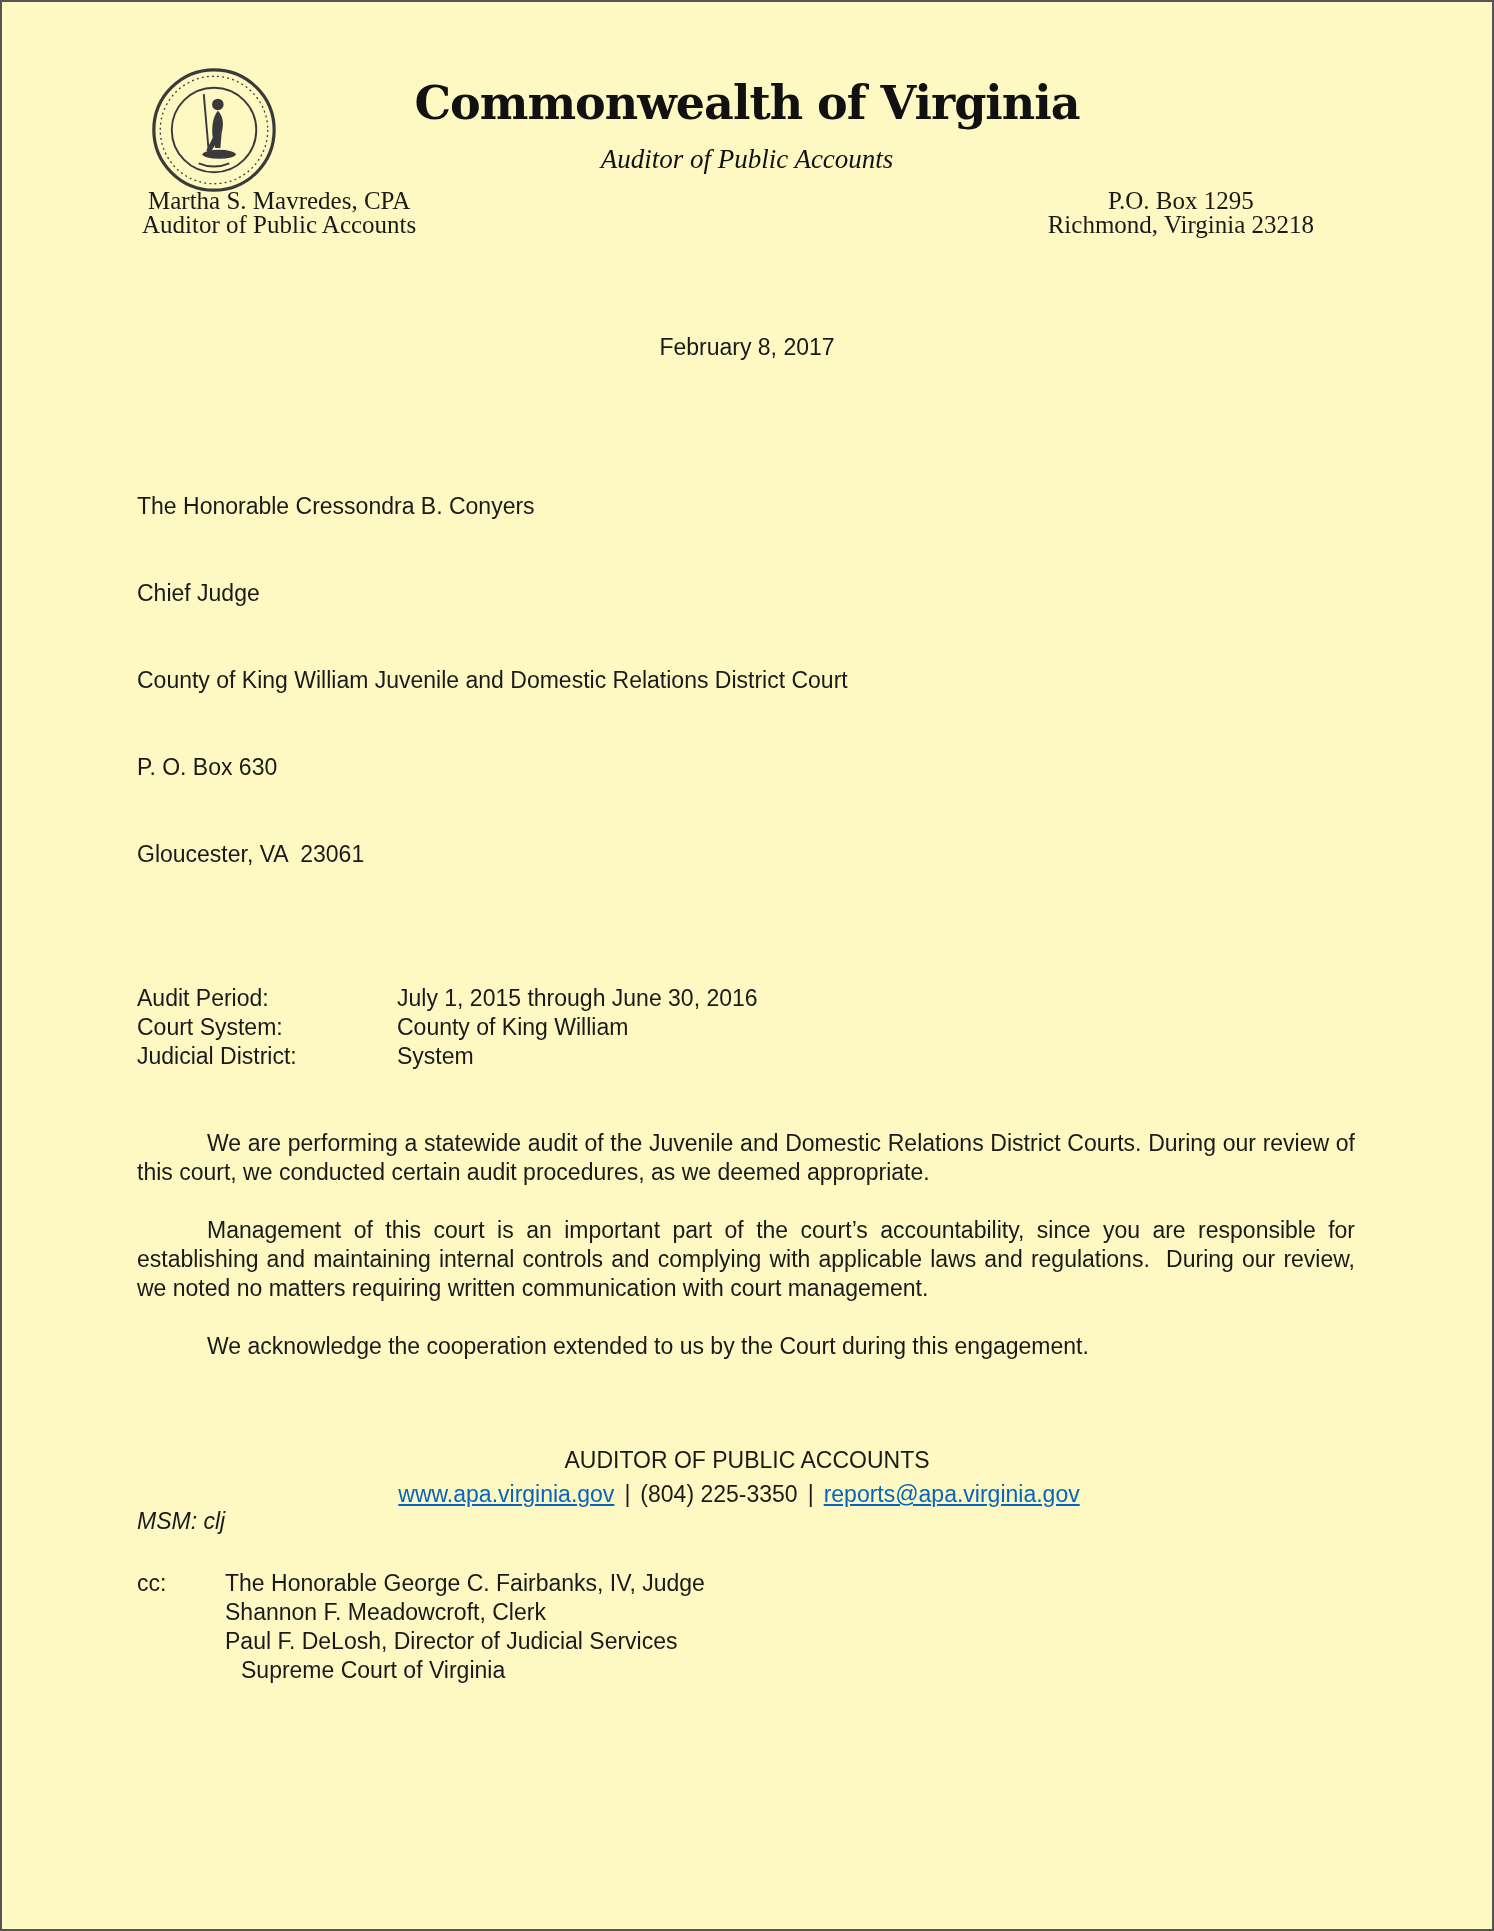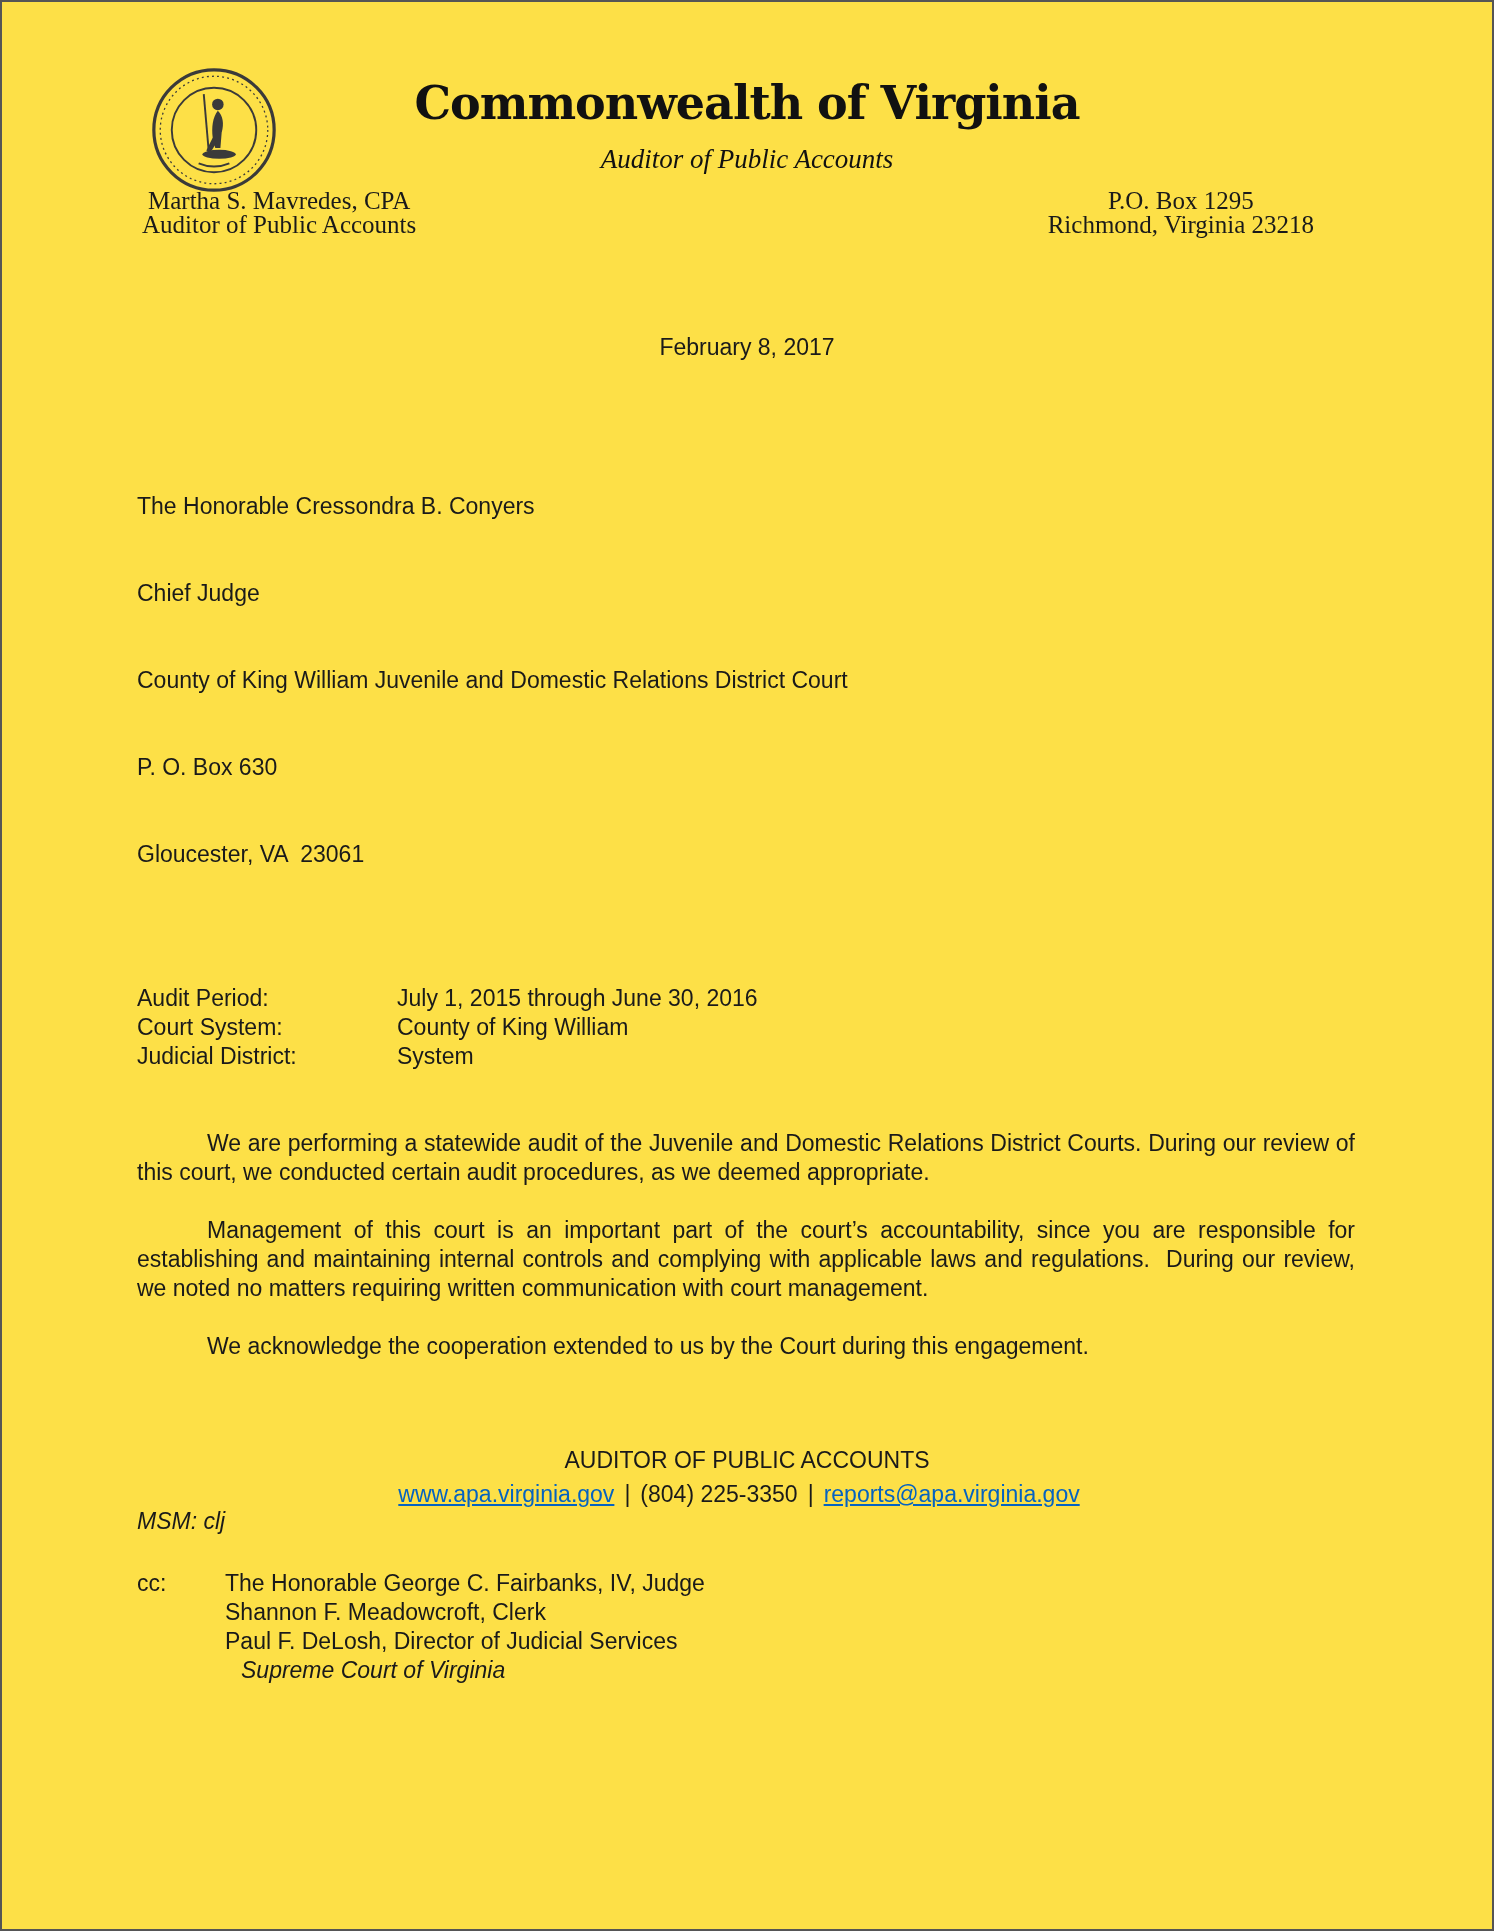--- a/index.html
+++ b/index.html
@@ -8,7 +8,7 @@
     width: 1494px;
     height: 1931px;
     box-sizing: border-box;
-    background: #fde047;
+    background: #fef9c3;
     border: 2px solid #555555;
     overflow: hidden;
     font-family: "Liberation Sans", sans-serif;

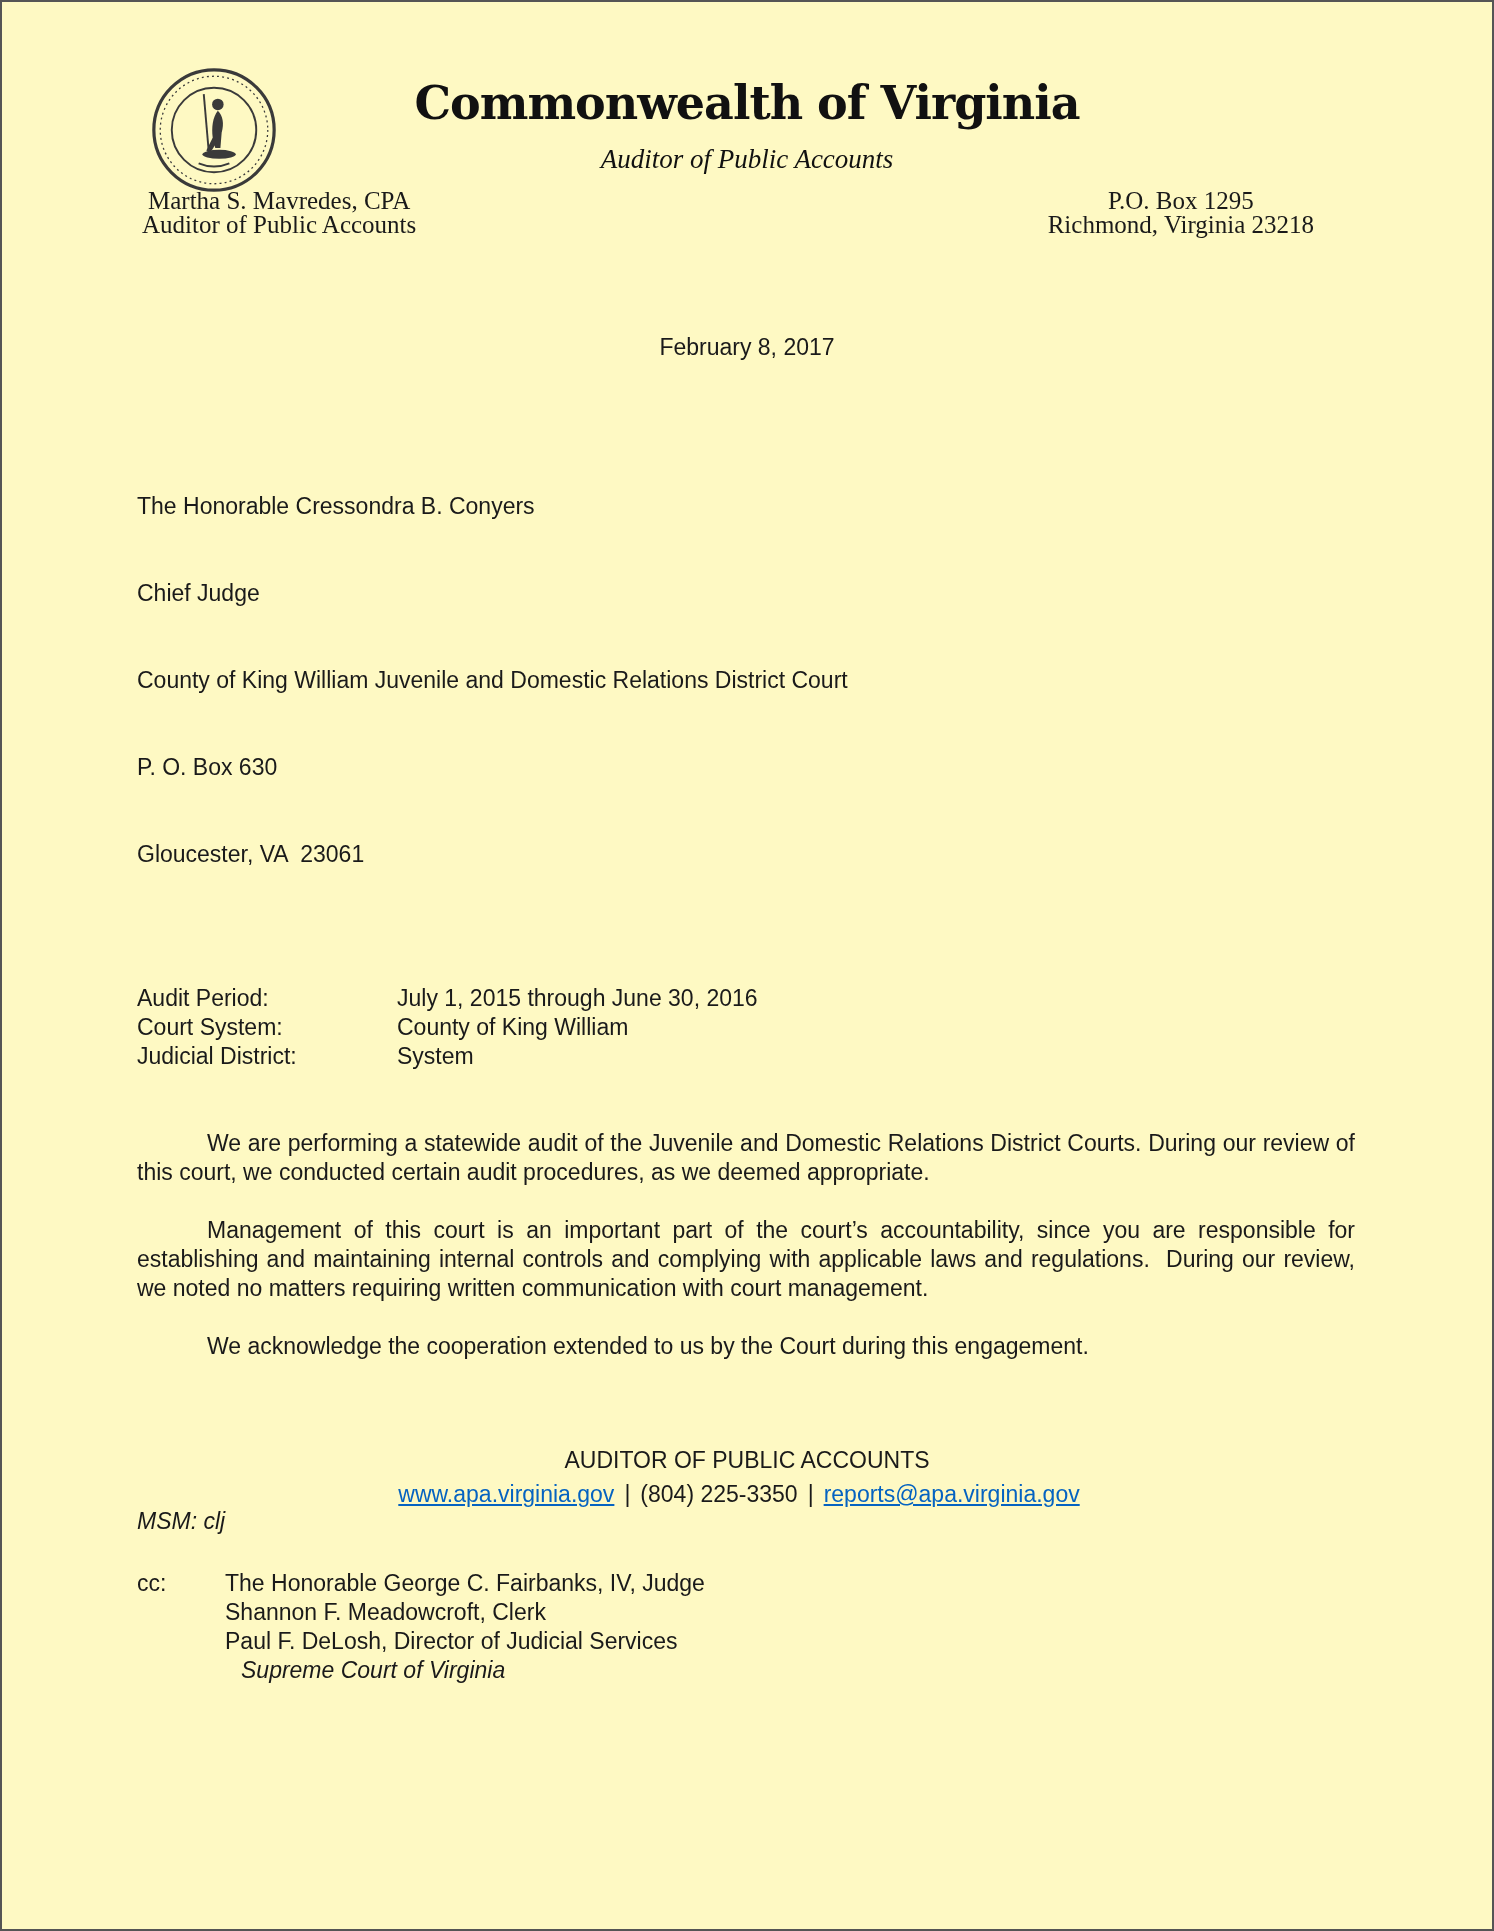--- a/index.html
+++ b/index.html
@@ -84,7 +84,7 @@
   .cc-block { margin: 33px 137px 0 135px; display: flex; font-size: 23px; line-height: 29px; }
   .cc-label { width: 88px; flex: 0 0 88px; }
   .cc-names div { white-space: pre-wrap; }
-  .cc-names .cc-indent { padding-left: 16px; font-style: italic; }
+  .cc-names .cc-indent { padding-left: 16px; }
   
   .page-footer {
     position: absolute;

